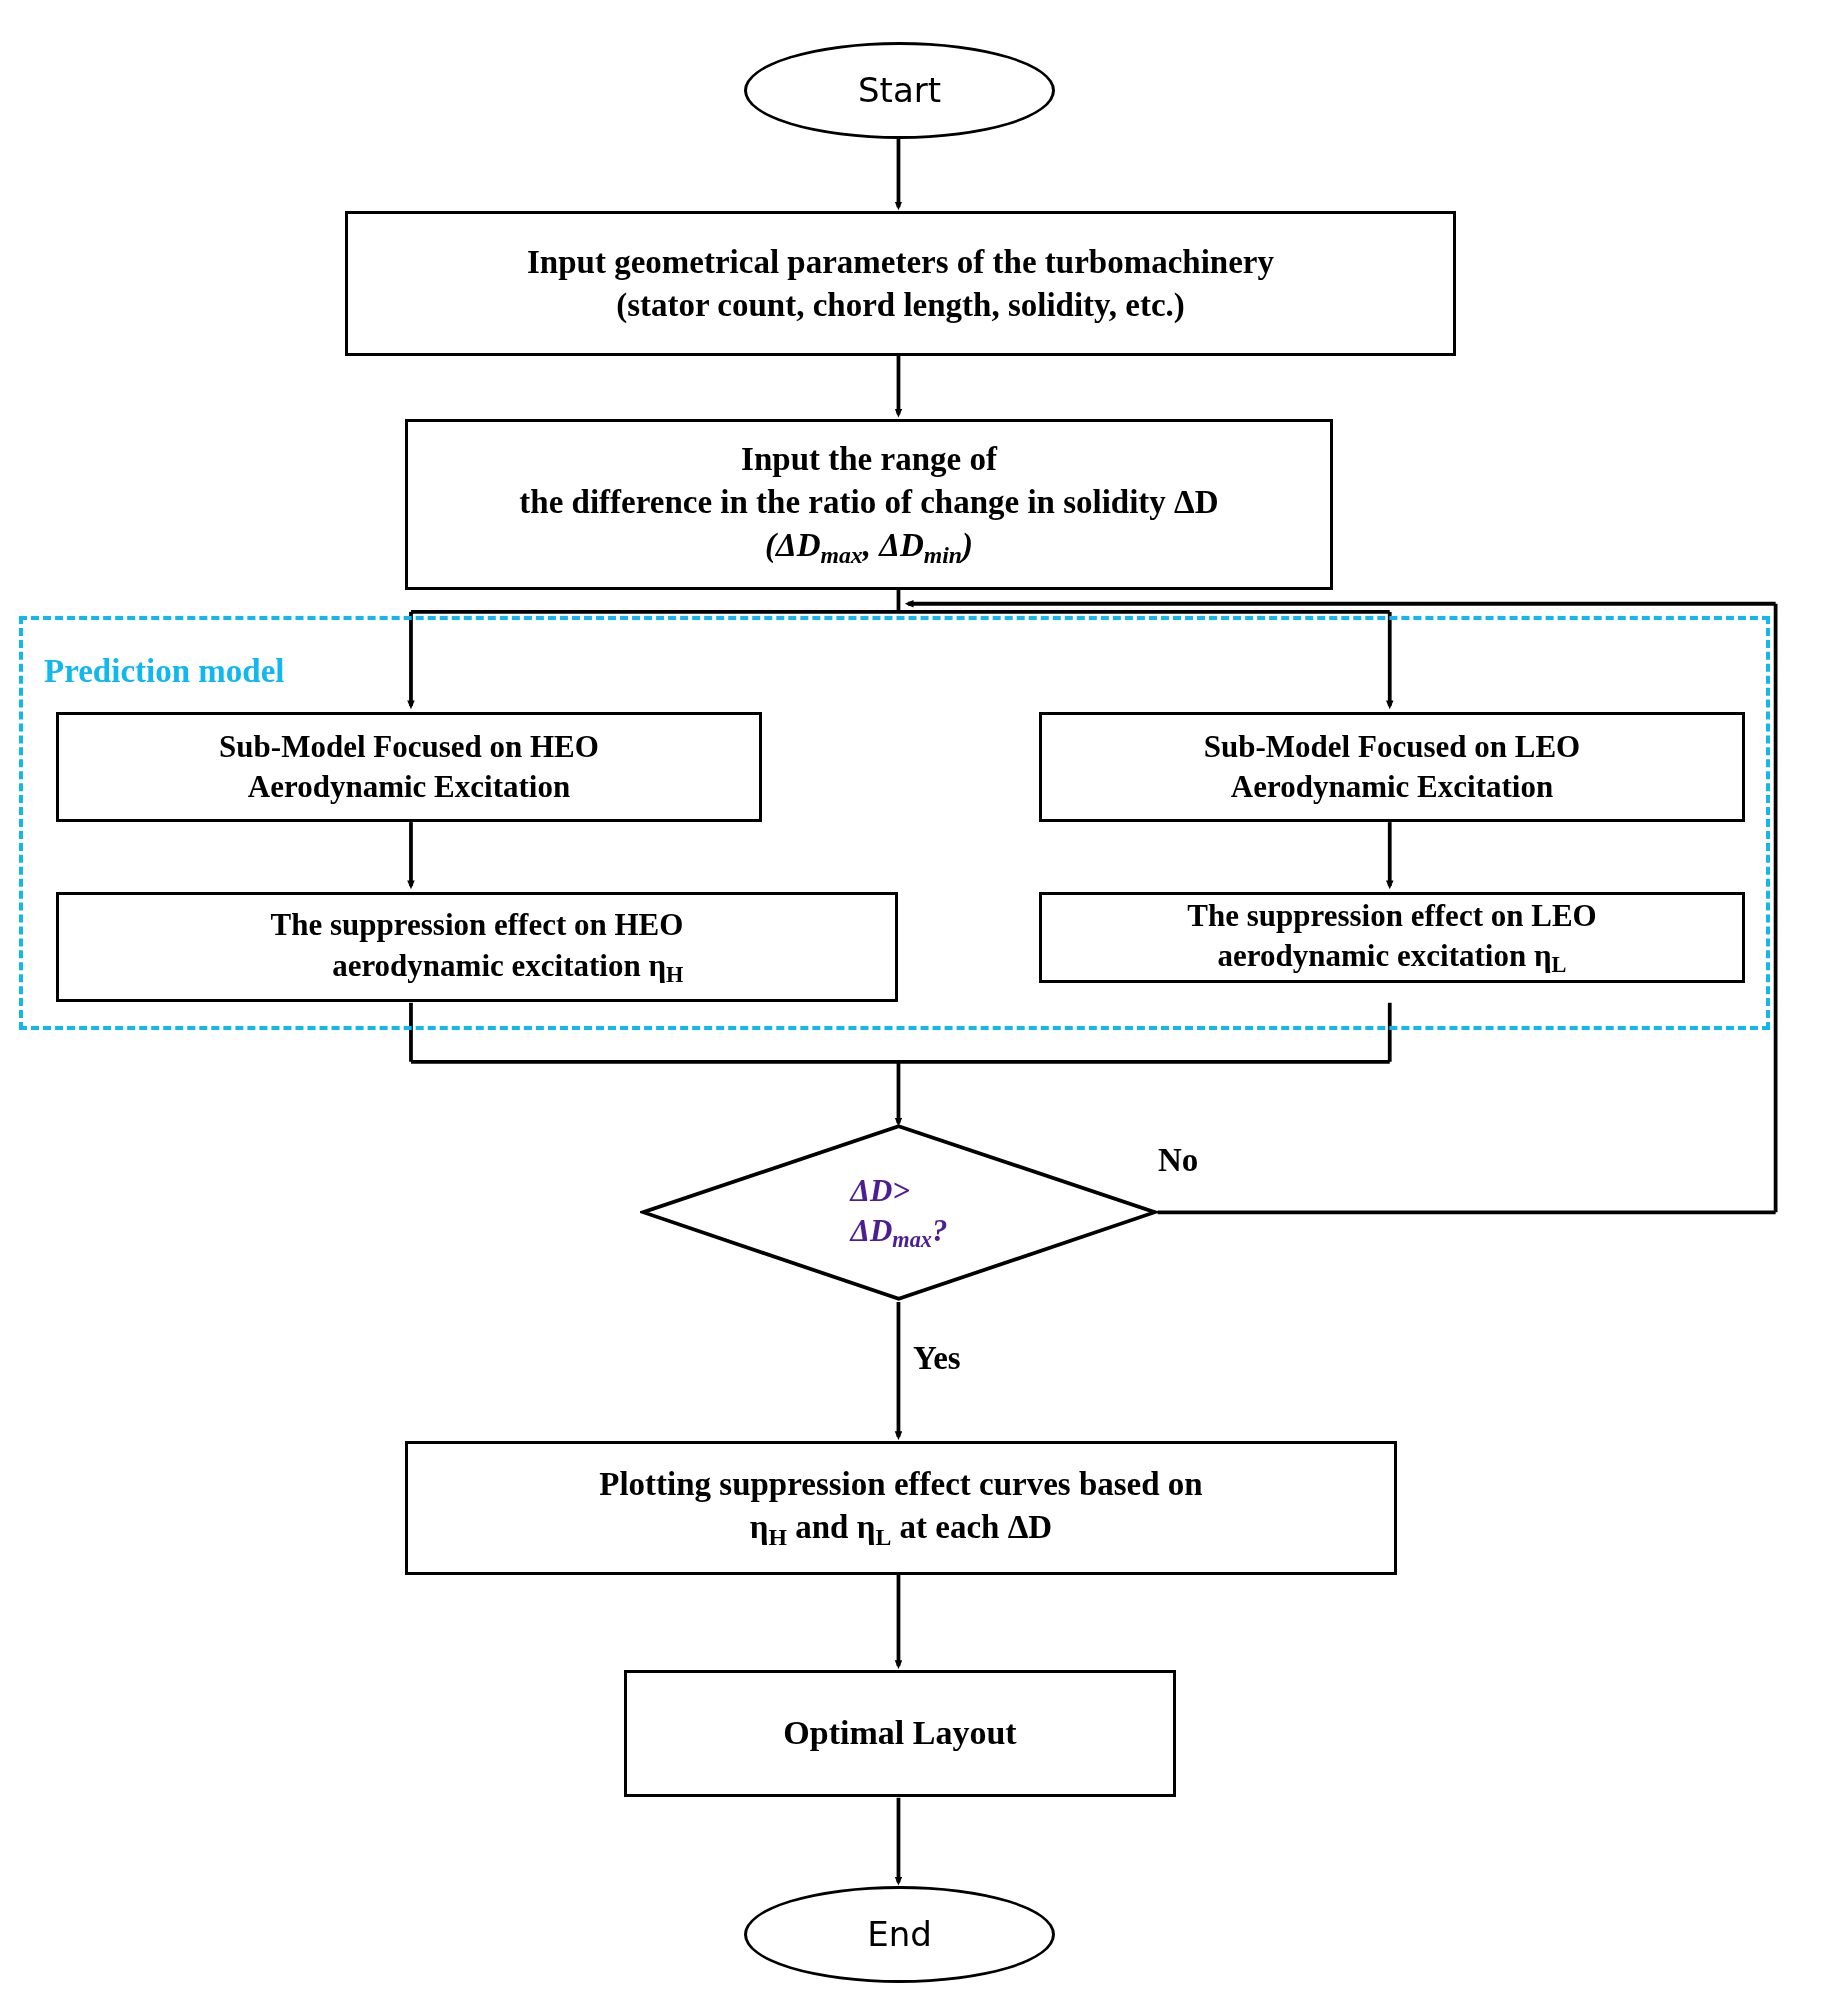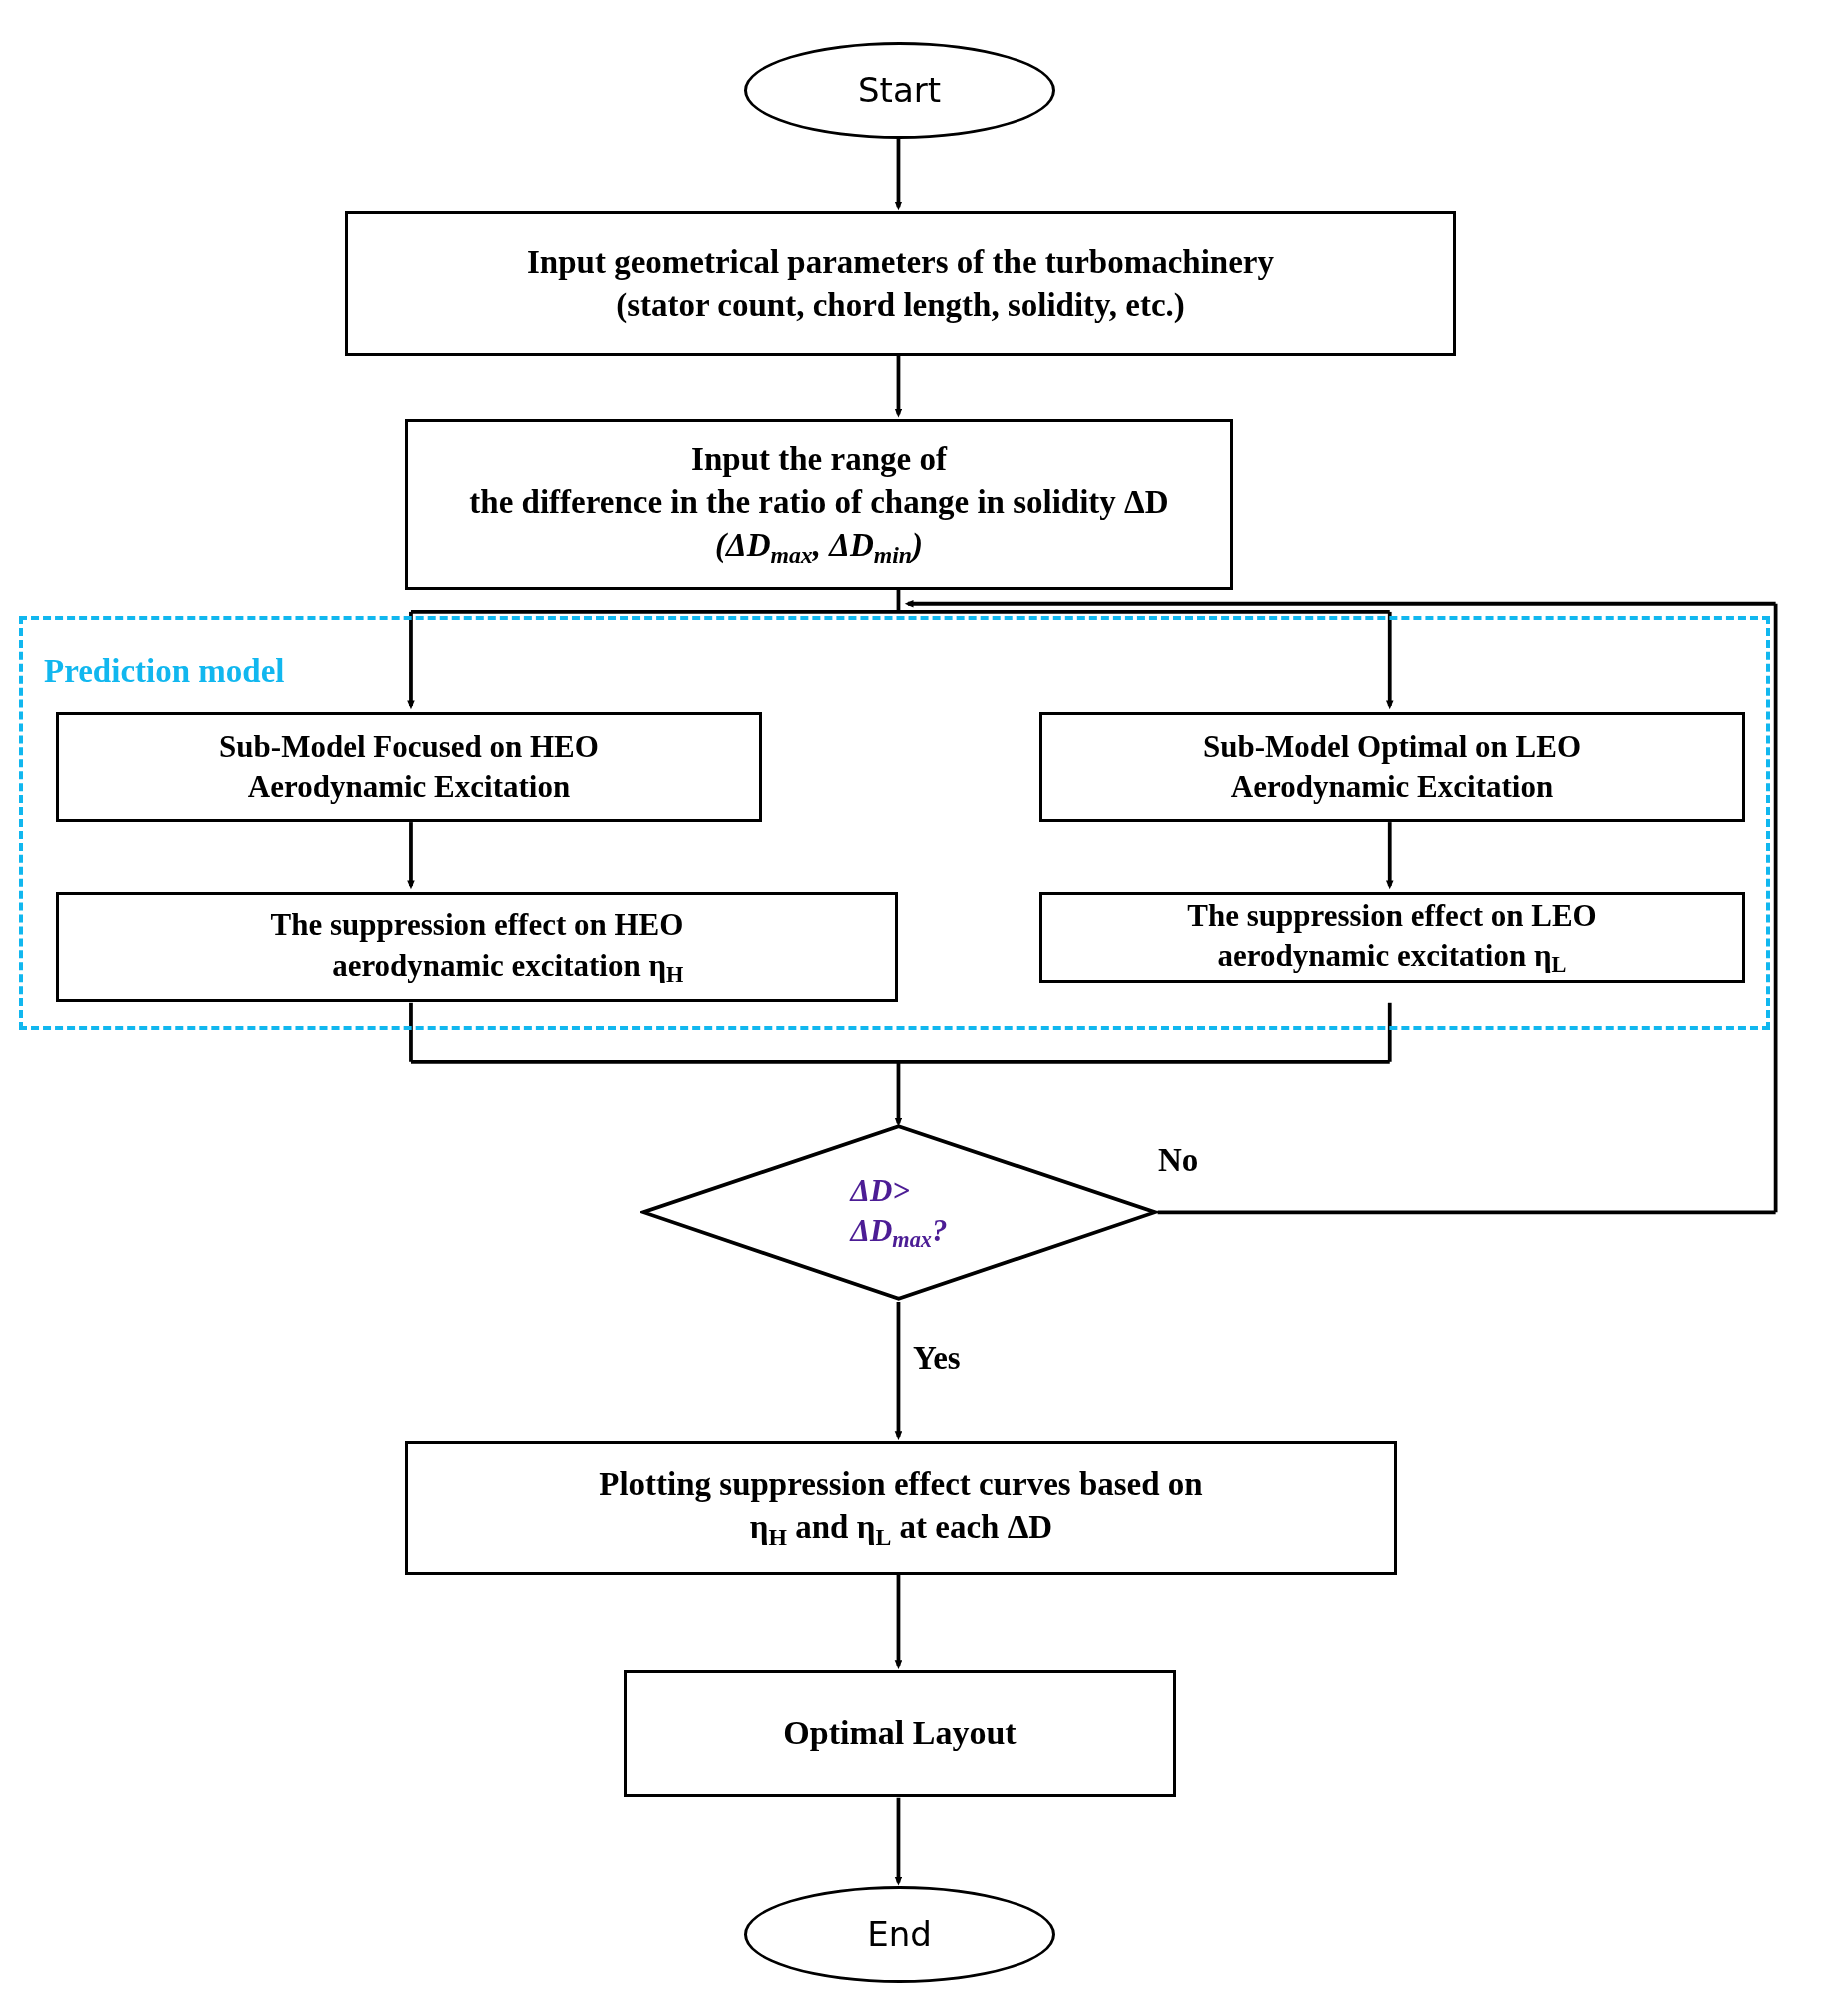--- a/index.html
+++ b/index.html
@@ -151,7 +151,7 @@
     </div>
   </div>
 
-  <div class="node process" style="left:405px; top:419px; width:828px; height:171px;">
+  <div class="node process" style="left:405px; top:419px; width:928px; height:171px;">
     <div class="txt" style="font-size:33px;">
       <span>Input the range of</span><br>
       <span>the difference in the ratio of change in solidity ΔD</span><br>

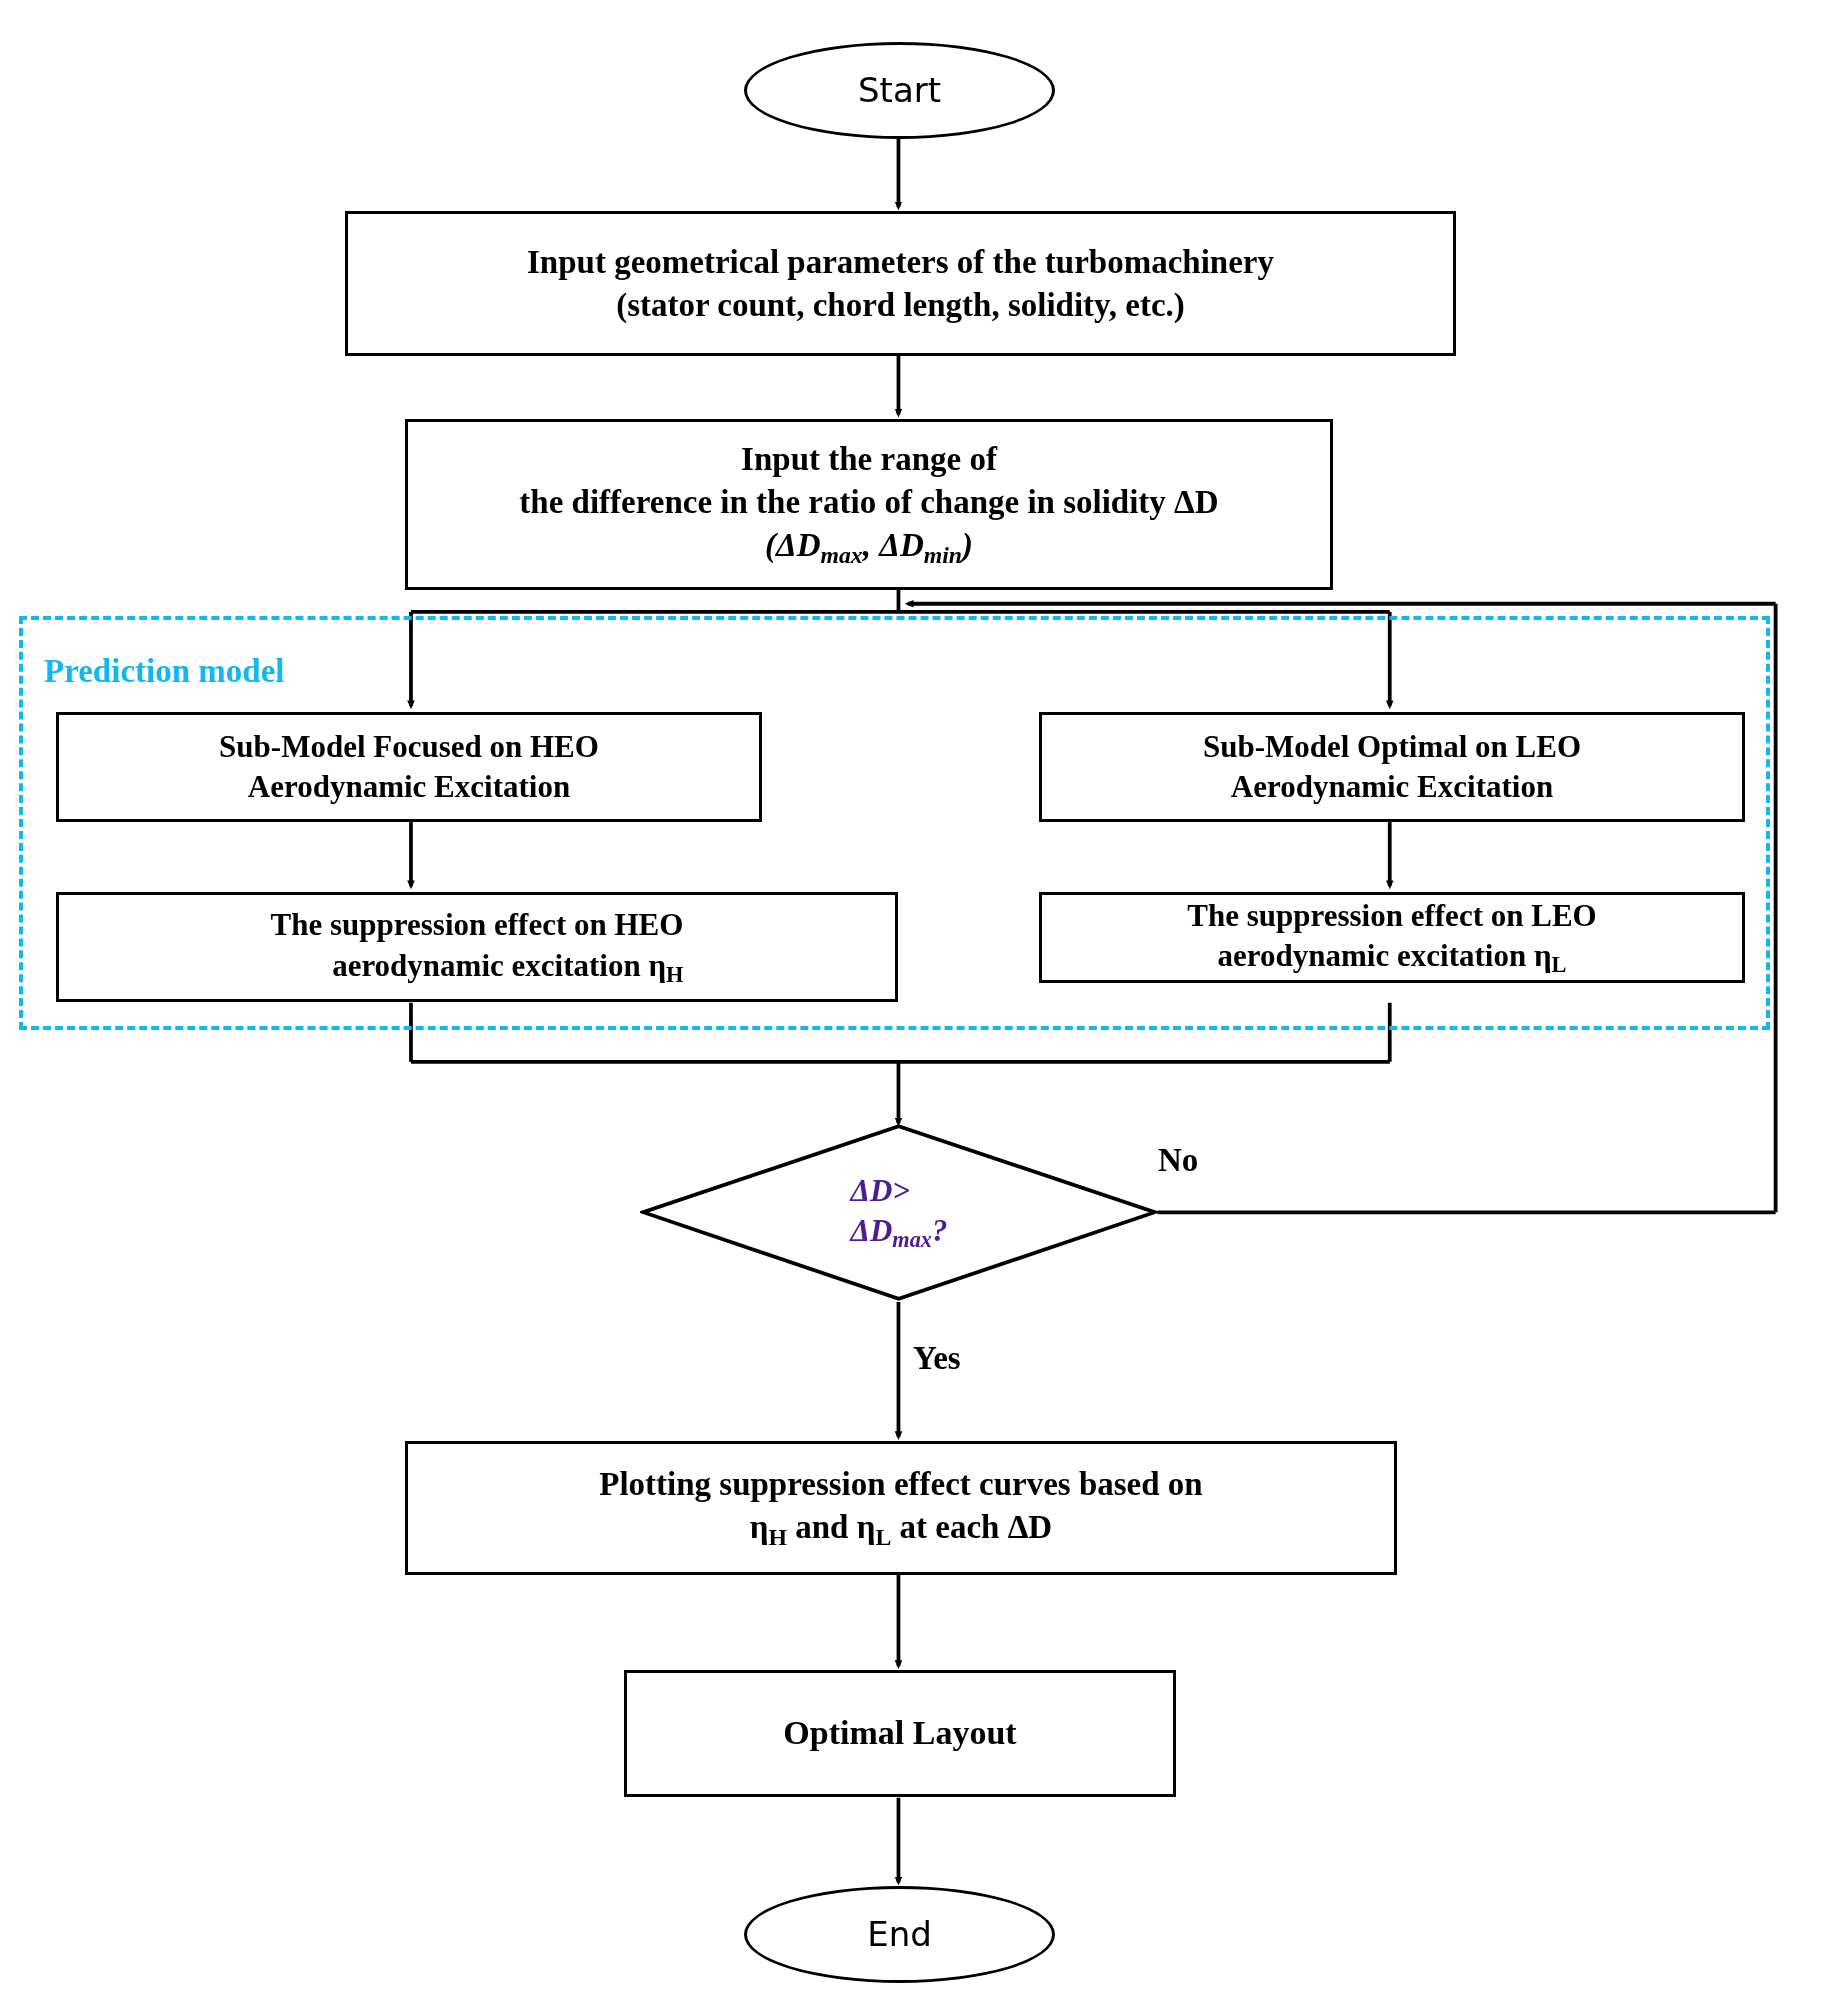--- a/index.html
+++ b/index.html
@@ -168,7 +168,7 @@
 
   <div class="node process" style="left:1039px; top:712px; width:706px; height:110px;">
     <div class="txt" style="font-size:31px;">
-      <span>Sub-Model Optimal on LEO</span><br>
+      <span>Sub-Model Focused on LEO</span><br>
       <span>Aerodynamic Excitation</span>
     </div>
   </div>

